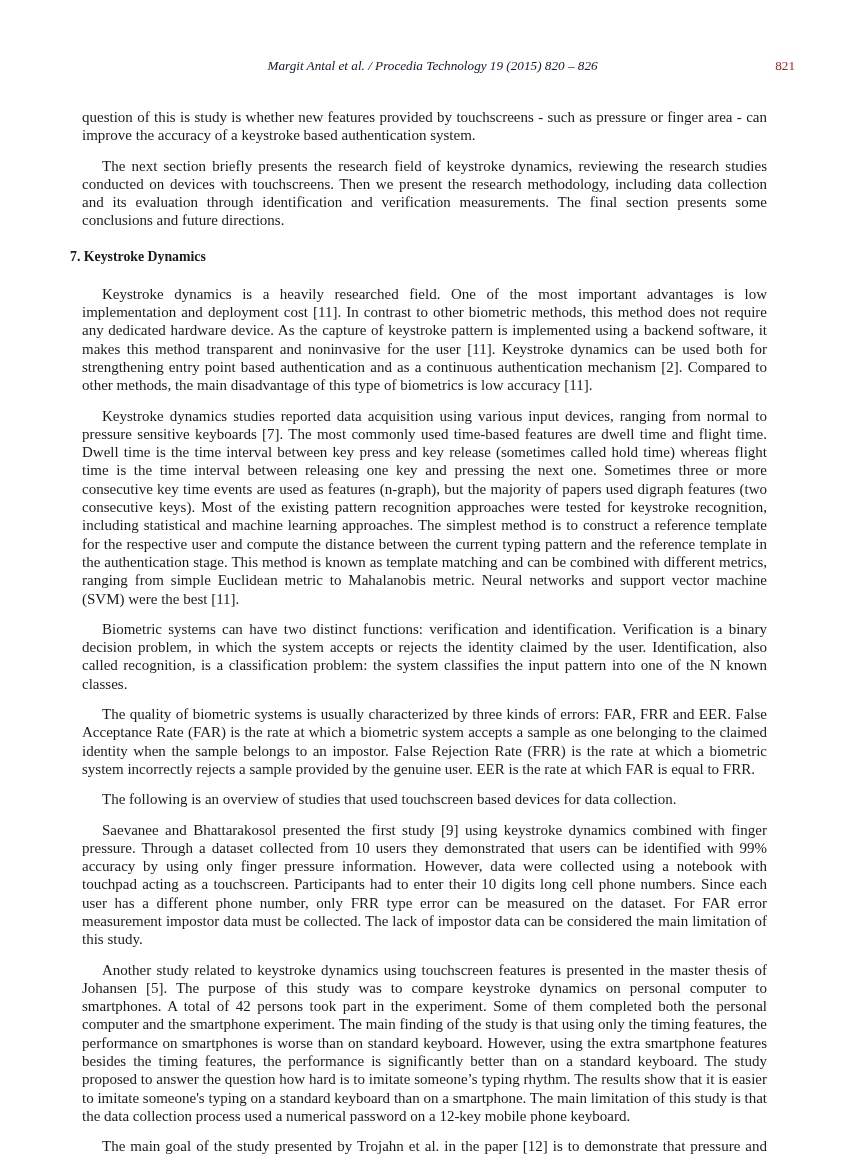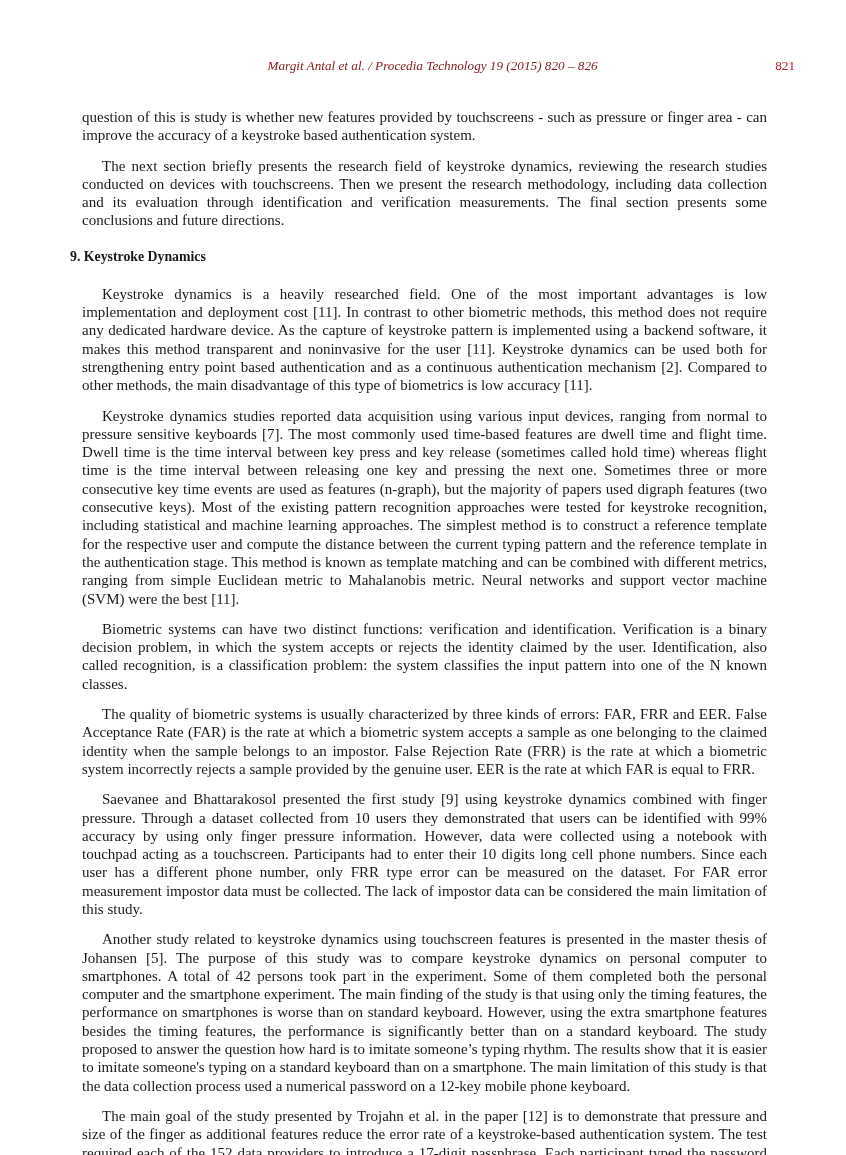--- a/index.html
+++ b/index.html
@@ -28,7 +28,7 @@
   }
   .citation {
     font-style: italic;
-    color: #7f1d1d;
+    color: #0f172a;
   }
   .pagenum {
     position: absolute;

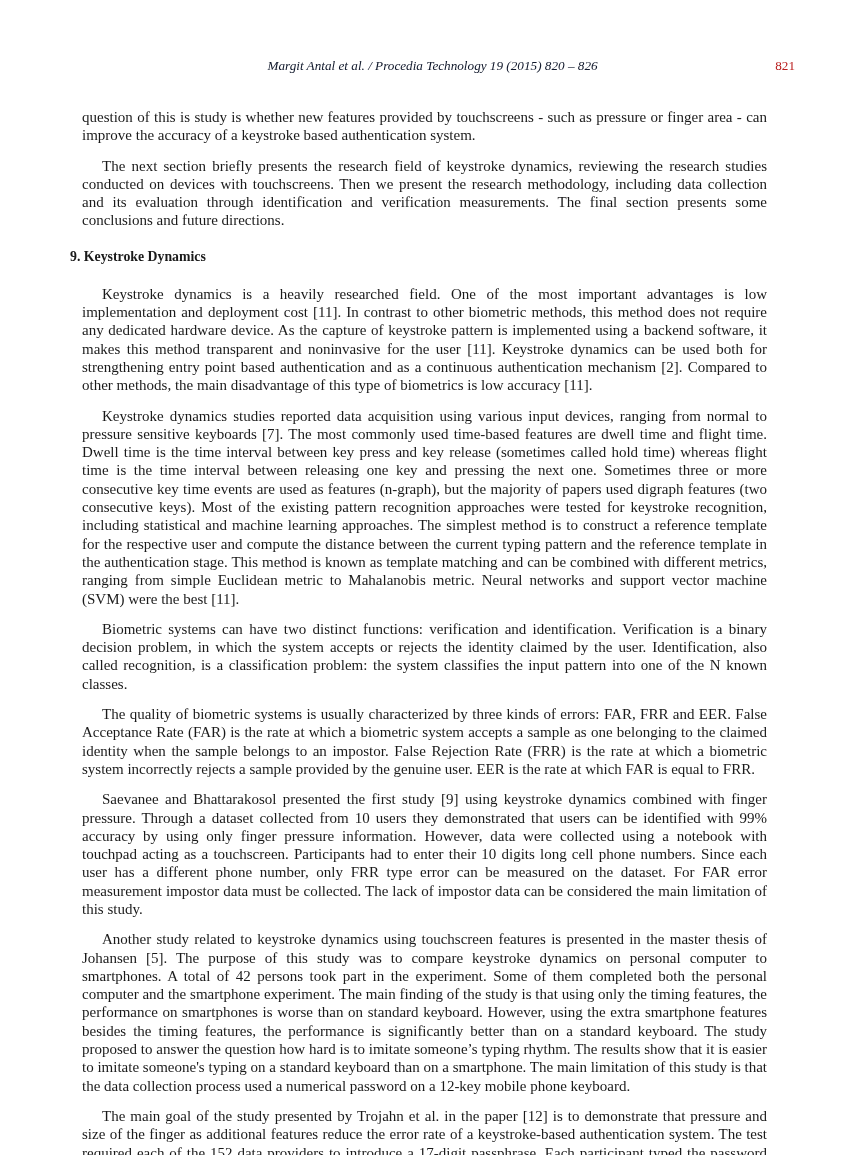--- a/index.html
+++ b/index.html
@@ -75,7 +75,7 @@
     <p class="noindent">question of this is study is whether new features provided by touchscreens - such as pressure or finger area - can improve the accuracy of a keystroke based authentication system.</p>
     <p>The next section briefly presents the research field of keystroke dynamics, reviewing the research studies conducted on devices with touchscreens. Then we present the research methodology, including data collection and its evaluation through identification and verification measurements. The final section presents some conclusions and future directions.</p>
 
-    <h2 class="section-heading">9. Keystroke Dynamics</h2>
+    <h2 class="section-heading">7. Keystroke Dynamics</h2>
 
     <p>Keystroke dynamics is a heavily researched field. One of the most important advantages is low implementation and deployment cost [11]. In contrast to other biometric methods, this method does not require any dedicated hardware device. As the capture of keystroke pattern is implemented using a backend software, it makes this method transparent and noninvasive for the user [11]. Keystroke dynamics can be used both for strengthening entry point based authentication and as a continuous authentication mechanism [2]. Compared to other methods, the main disadvantage of this type of biometrics is low accuracy [11].</p>
     <p>Keystroke dynamics studies reported data acquisition using various input devices, ranging from normal to pressure sensitive keyboards [7]. The most commonly used time-based features are dwell time and flight time. Dwell time is the time interval between key press and key release (sometimes called hold time) whereas flight time is the time interval between releasing one key and pressing the next one. Sometimes three or more consecutive key time events are used as features (n-graph), but the majority of papers used digraph features (two consecutive keys). Most of the existing pattern recognition approaches were tested for keystroke recognition, including statistical and machine learning approaches. The simplest method is to construct a reference template for the respective user and compute the distance between the current typing pattern and the reference template in the authentication stage. This method is known as template matching and can be combined with different metrics, ranging from simple Euclidean metric to Mahalanobis metric. Neural networks and support vector machine (SVM) were the best [11].</p>

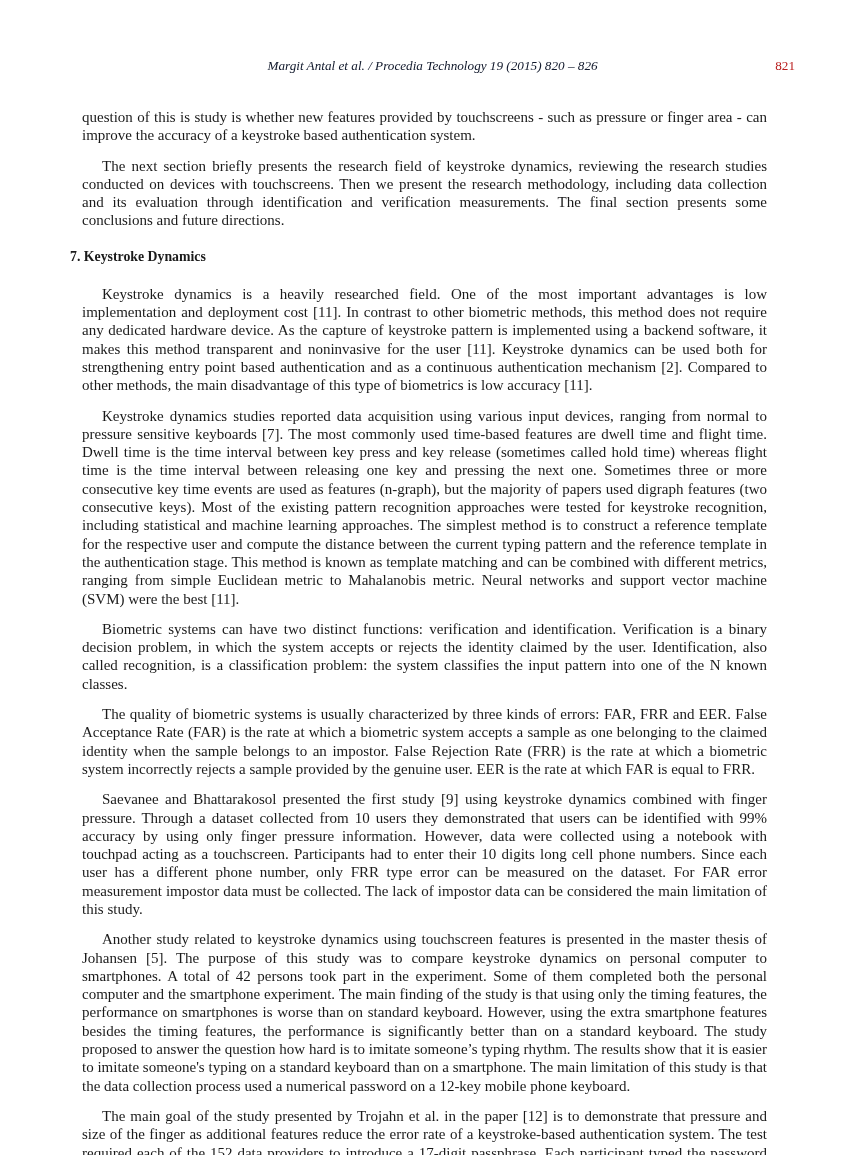--- a/index.html
+++ b/index.html
@@ -81,6 +81,7 @@
     <p>Keystroke dynamics studies reported data acquisition using various input devices, ranging from normal to pressure sensitive keyboards [7]. The most commonly used time-based features are dwell time and flight time. Dwell time is the time interval between key press and key release (sometimes called hold time) whereas flight time is the time interval between releasing one key and pressing the next one. Sometimes three or more consecutive key time events are used as features (n-graph), but the majority of papers used digraph features (two consecutive keys). Most of the existing pattern recognition approaches were tested for keystroke recognition, including statistical and machine learning approaches. The simplest method is to construct a reference template for the respective user and compute the distance between the current typing pattern and the reference template in the authentication stage. This method is known as template matching and can be combined with different metrics, ranging from simple Euclidean metric to Mahalanobis metric. Neural networks and support vector machine (SVM) were the best [11].</p>
     <p>Biometric systems can have two distinct functions: verification and identification. Verification is a binary decision problem, in which the system accepts or rejects the identity claimed by the user. Identification, also called recognition, is a classification problem: the system classifies the input pattern into one of the N known classes.</p>
     <p>The quality of biometric systems is usually characterized by three kinds of errors: FAR, FRR and EER. False Acceptance Rate (FAR) is the rate at which a biometric system accepts a sample as one belonging to the claimed identity when the sample belongs to an impostor. False Rejection Rate (FRR) is the rate at which a biometric system incorrectly rejects a sample provided by the genuine user. EER is the rate at which FAR is equal to FRR.</p>
+    <p>The following is an overview of studies that used touchscreen based devices for data collection.</p>
     <p>Saevanee and Bhattarakosol presented the first study [9] using keystroke dynamics combined with finger pressure. Through a dataset collected from 10 users they demonstrated that users can be identified with 99% accuracy by using only finger pressure information. However, data were collected using a notebook with touchpad acting as a touchscreen. Participants had to enter their 10 digits long cell phone numbers. Since each user has a different phone number, only FRR type error can be measured on the dataset. For FAR error measurement impostor data must be collected. The lack of impostor data can be considered the main limitation of this study.</p>
     <p>Another study related to keystroke dynamics using touchscreen features is presented in the master thesis of Johansen [5]. The purpose of this study was to compare keystroke dynamics on personal computer to smartphones. A total of 42 persons took part in the experiment. Some of them completed both the personal computer and the smartphone experiment. The main finding of the study is that using only the timing features, the performance on smartphones is worse than on standard keyboard. However, using the extra smartphone features besides the timing features, the performance is significantly better than on a standard keyboard. The study proposed to answer the question how hard is to imitate someone’s typing rhythm. The results show that it is easier to imitate someone's typing on a standard keyboard than on a smartphone. The main limitation of this study is that the data collection process used a numerical password on a 12-key mobile phone keyboard.</p>
     <p>The main goal of the study presented by Trojahn et al. in the paper [12] is to demonstrate that pressure and size of the finger as additional features reduce the error rate of a keystroke-based authentication system. The test required each of the 152 data providers to introduce a 17-digit passphrase. Each participant typed the password ten times in a</p>

